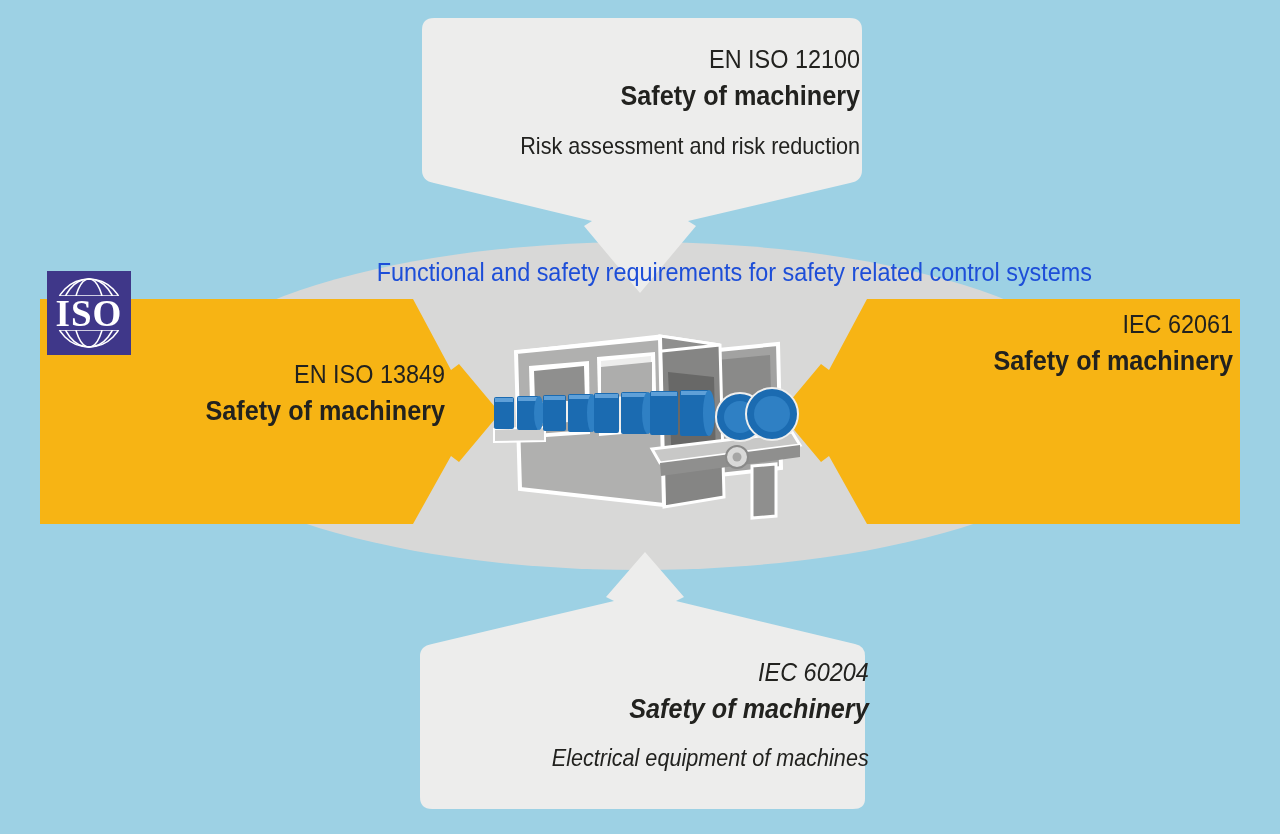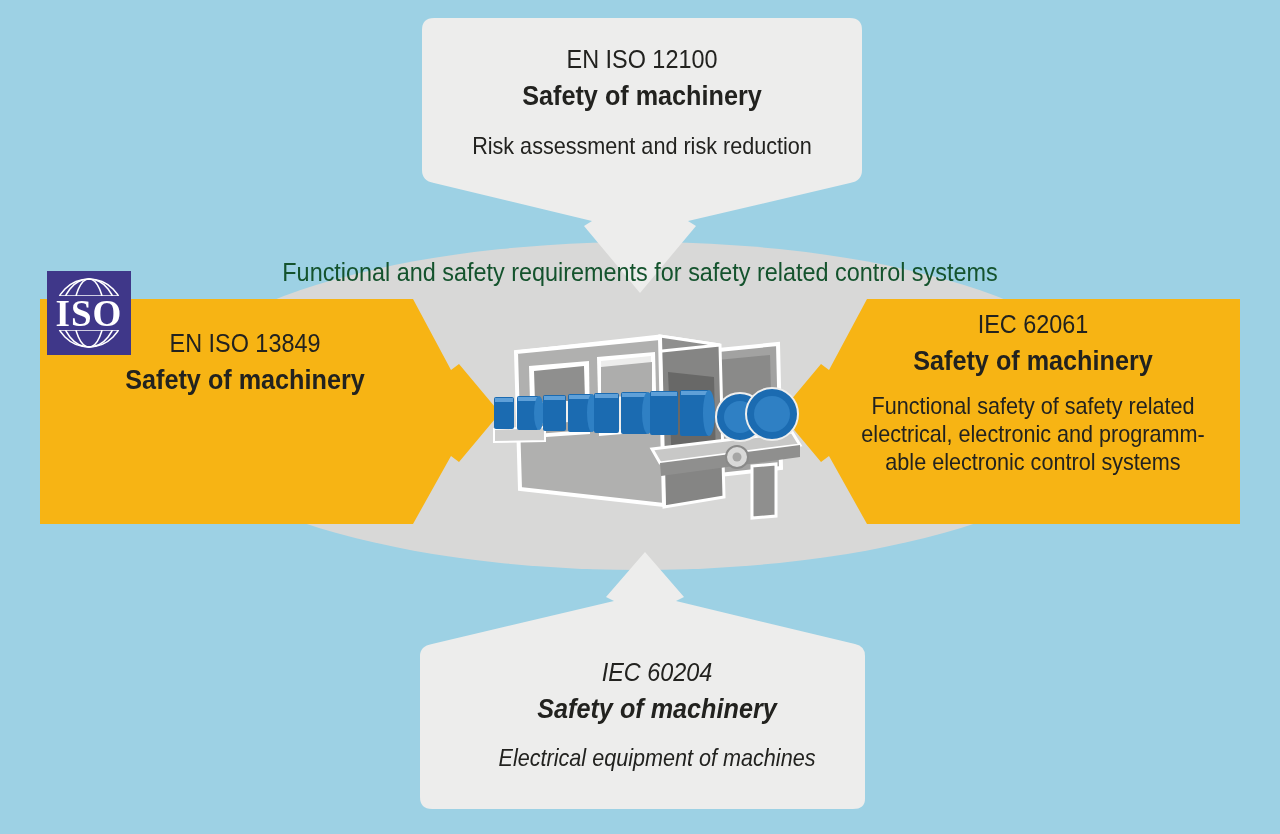--- a/index.html
+++ b/index.html
@@ -6,7 +6,7 @@
   body{background:#7fbcd4;font-family:"Liberation Sans",sans-serif;}
   #stage{position:relative;width:1280px;height:834px;overflow:hidden;background:#9DD1E4;}
   #shapes{position:absolute;left:0;top:0;}
-  .txt{position:absolute;text-align:center;color:#22221F;}
+  .txt{position:absolute;text-align:right;color:#22221F;margin-left:20px;}
   .line{transform:scaleX(0.9);transform-origin:50% 50%;}
   .std{font-size:26px;line-height:31px;font-weight:400;}
   .ttl{font-size:28px;line-height:34px;font-weight:700;margin-top:4px;}

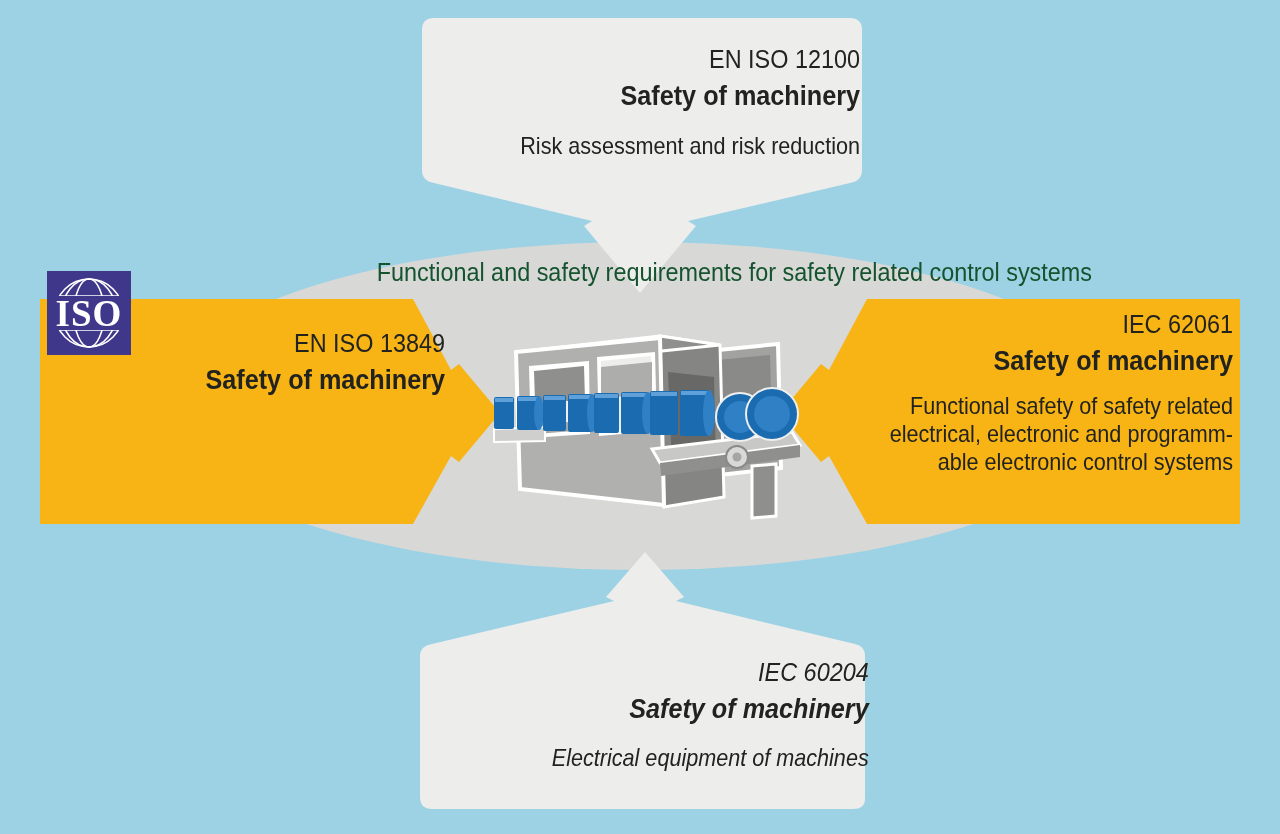--- a/index.html
+++ b/index.html
@@ -15,7 +15,7 @@
   
   #top-text{left:422px;top:18px;width:440px;padding-top:26px;}
   #top-text .sub{margin-top:19px;}
-  #ellipse-text{left:160px;top:256px;width:960px;font-size:26px;line-height:32px;color:#14532d;}
+  #ellipse-text{left:160px;top:256px;width:960px;font-size:26px;line-height:32px;color:#1d4ed8;}
   #left-text{left:45px;top:282px;width:400px;padding-top:46px;}
   #left-text .sub{margin-top:14px;}
   #right-text{left:833px;top:299px;width:400px;padding-top:10px;}

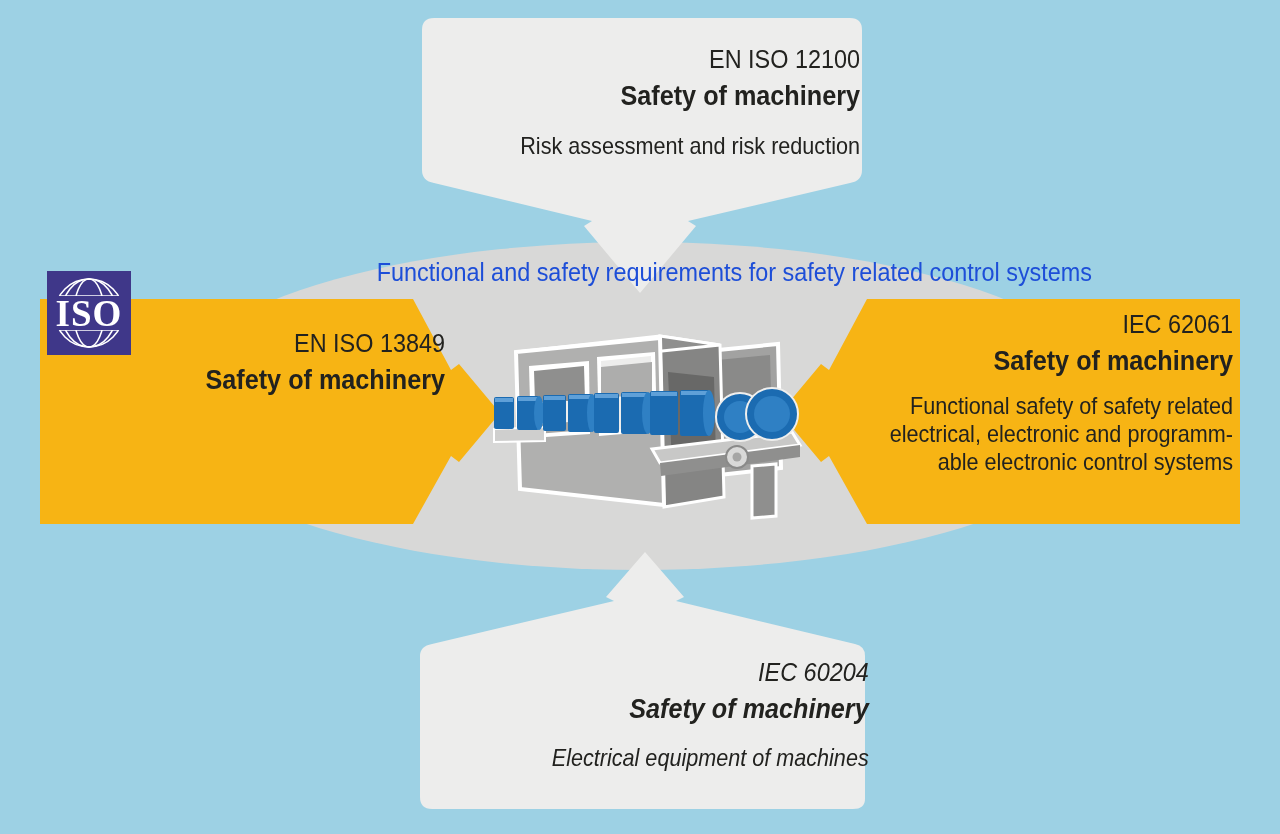--- a/index.html
+++ b/index.html
@@ -16,7 +16,7 @@
   #top-text{left:422px;top:18px;width:440px;padding-top:26px;}
   #top-text .sub{margin-top:19px;}
   #ellipse-text{left:160px;top:256px;width:960px;font-size:26px;line-height:32px;color:#1d4ed8;}
-  #left-text{left:45px;top:282px;width:400px;padding-top:46px;}
+  #left-text{left:45px;top:313px;width:400px;padding-top:46px;}
   #left-text .sub{margin-top:14px;}
   #right-text{left:833px;top:299px;width:400px;padding-top:10px;}
   #right-text .sub{margin-top:14px;}

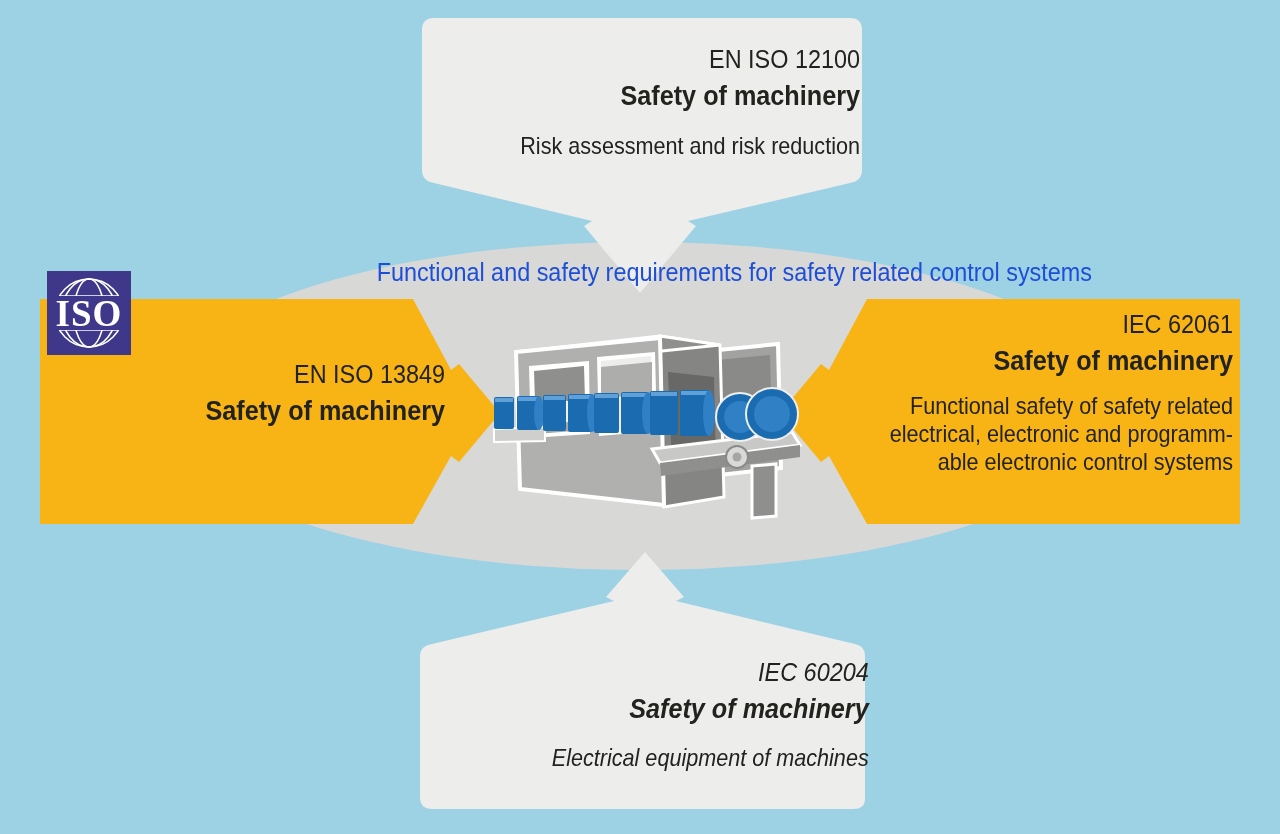--- a/index.html
+++ b/index.html
@@ -118,11 +118,6 @@
   <div class="txt" id="right-text">
     <div class="line std">IEC 62061</div>
     <div class="line ttl">Safety of machinery</div>
-    <div class="sub">
-      <div class="line">Functional safety of safety related</div>
-      <div class="line">electrical, electronic and programm-</div>
-      <div class="line">able electronic control systems</div>
-    </div>
   </div>
 
   <div class="txt" id="bottom-text">

